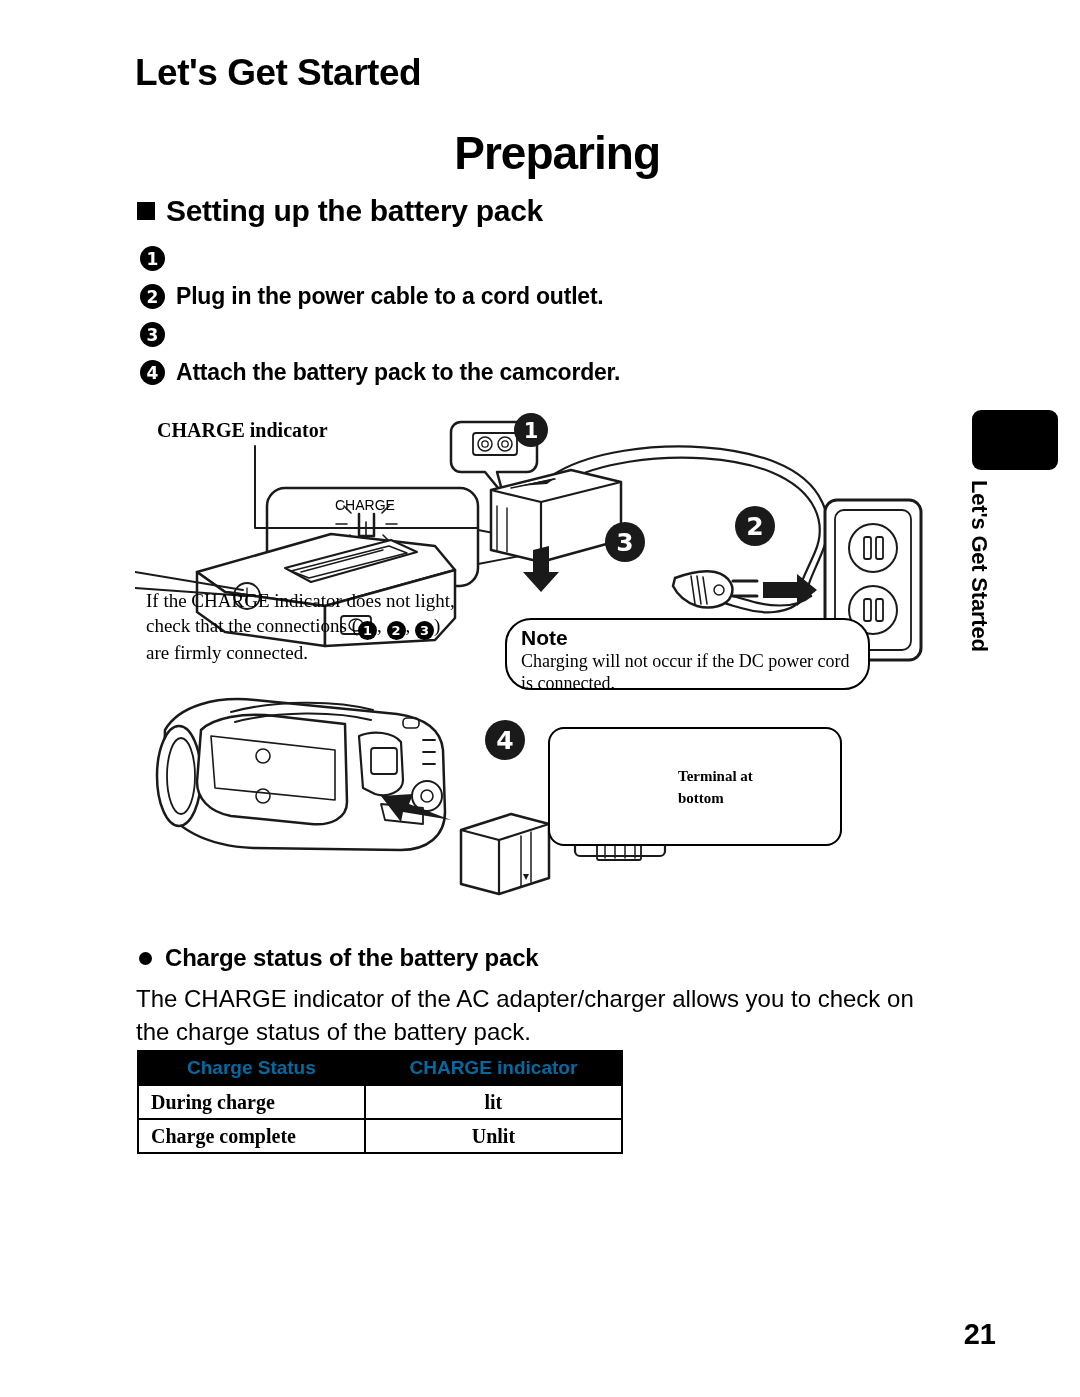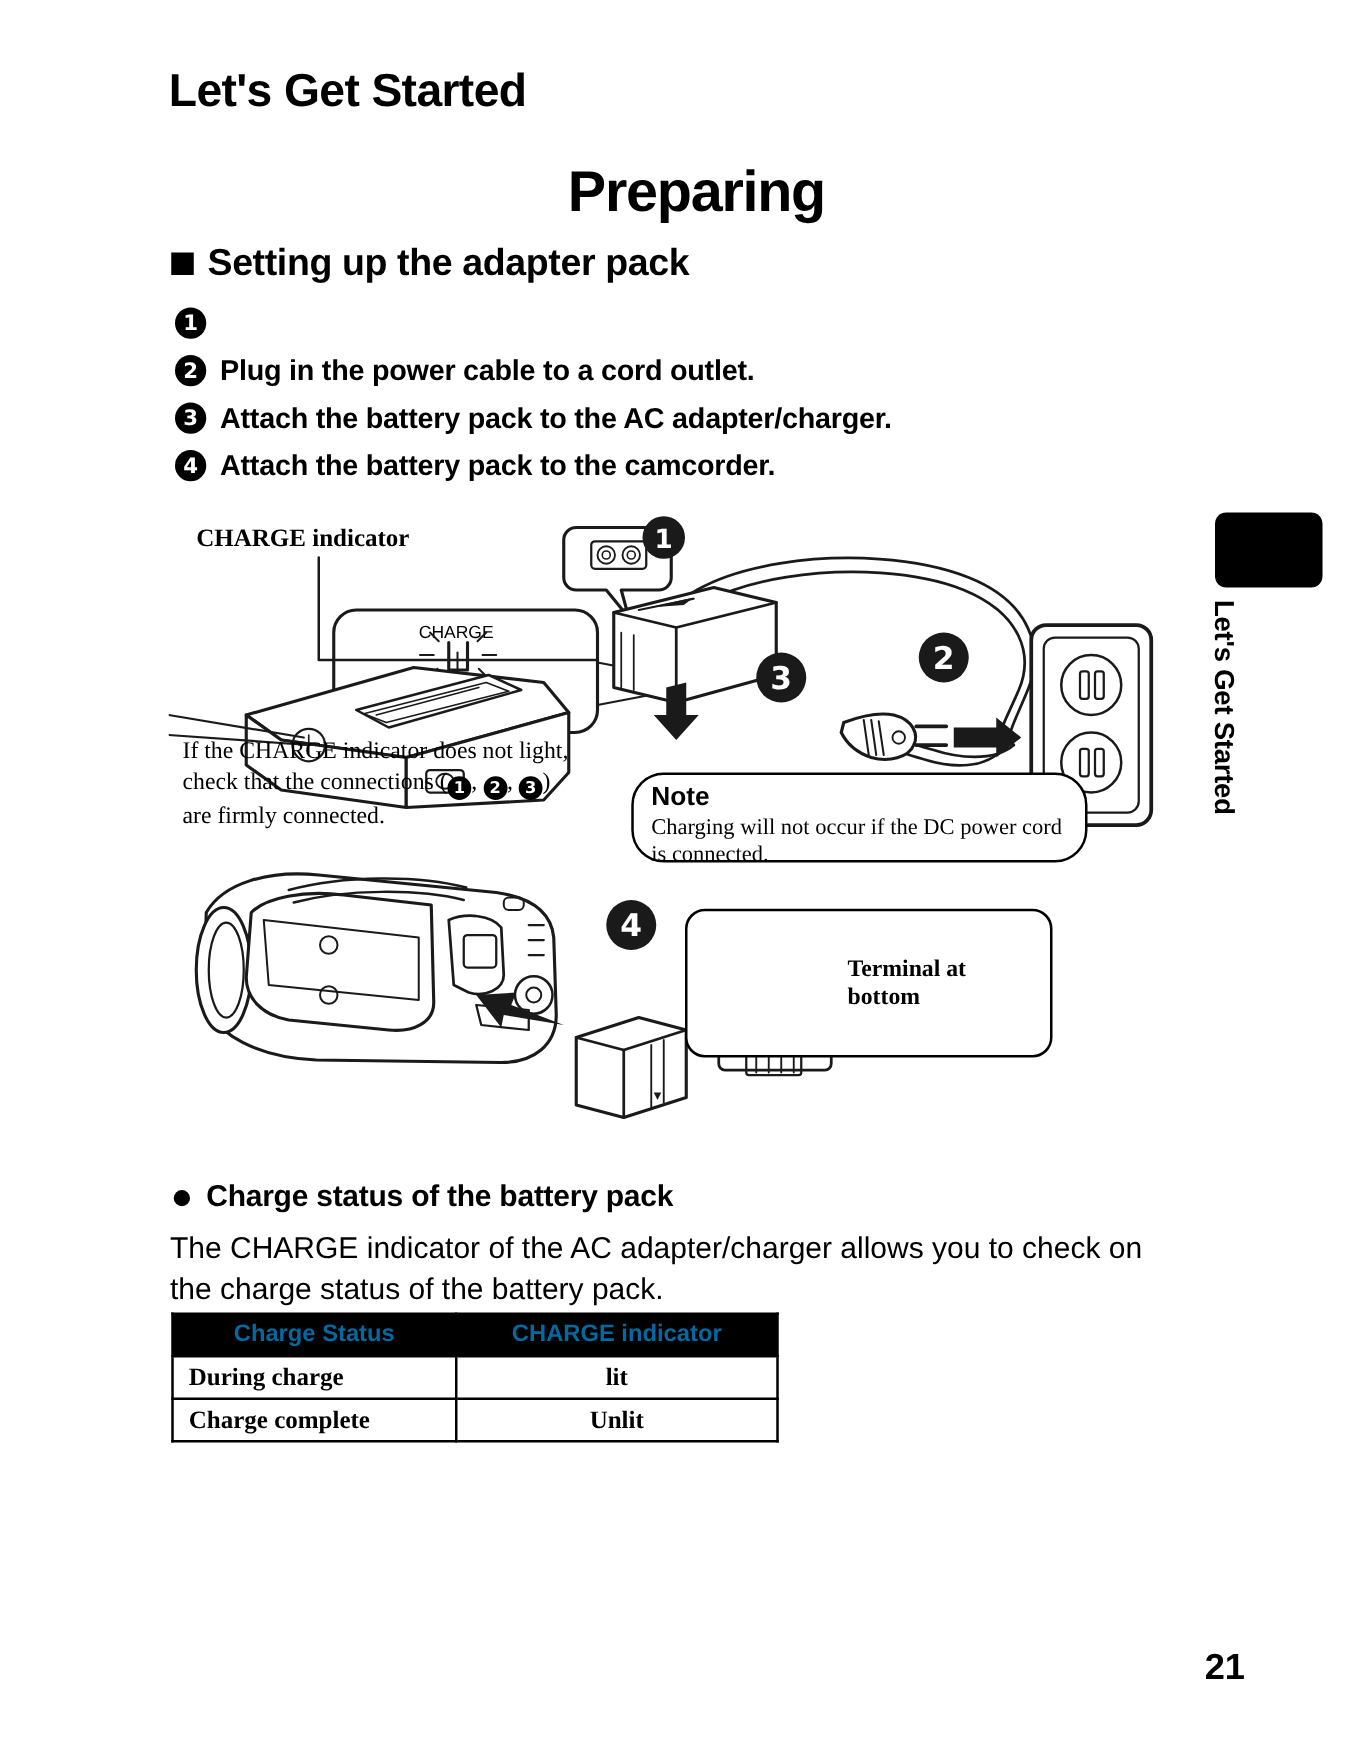--- a/index.html
+++ b/index.html
@@ -272,7 +272,7 @@
 
 <div id="subsection-title">
   <span class="sq-bullet"></span>
-  <span>Setting up the adapter pack</span>
+  <span>Setting up the battery pack</span>
 </div>
 
 <div id="steps">

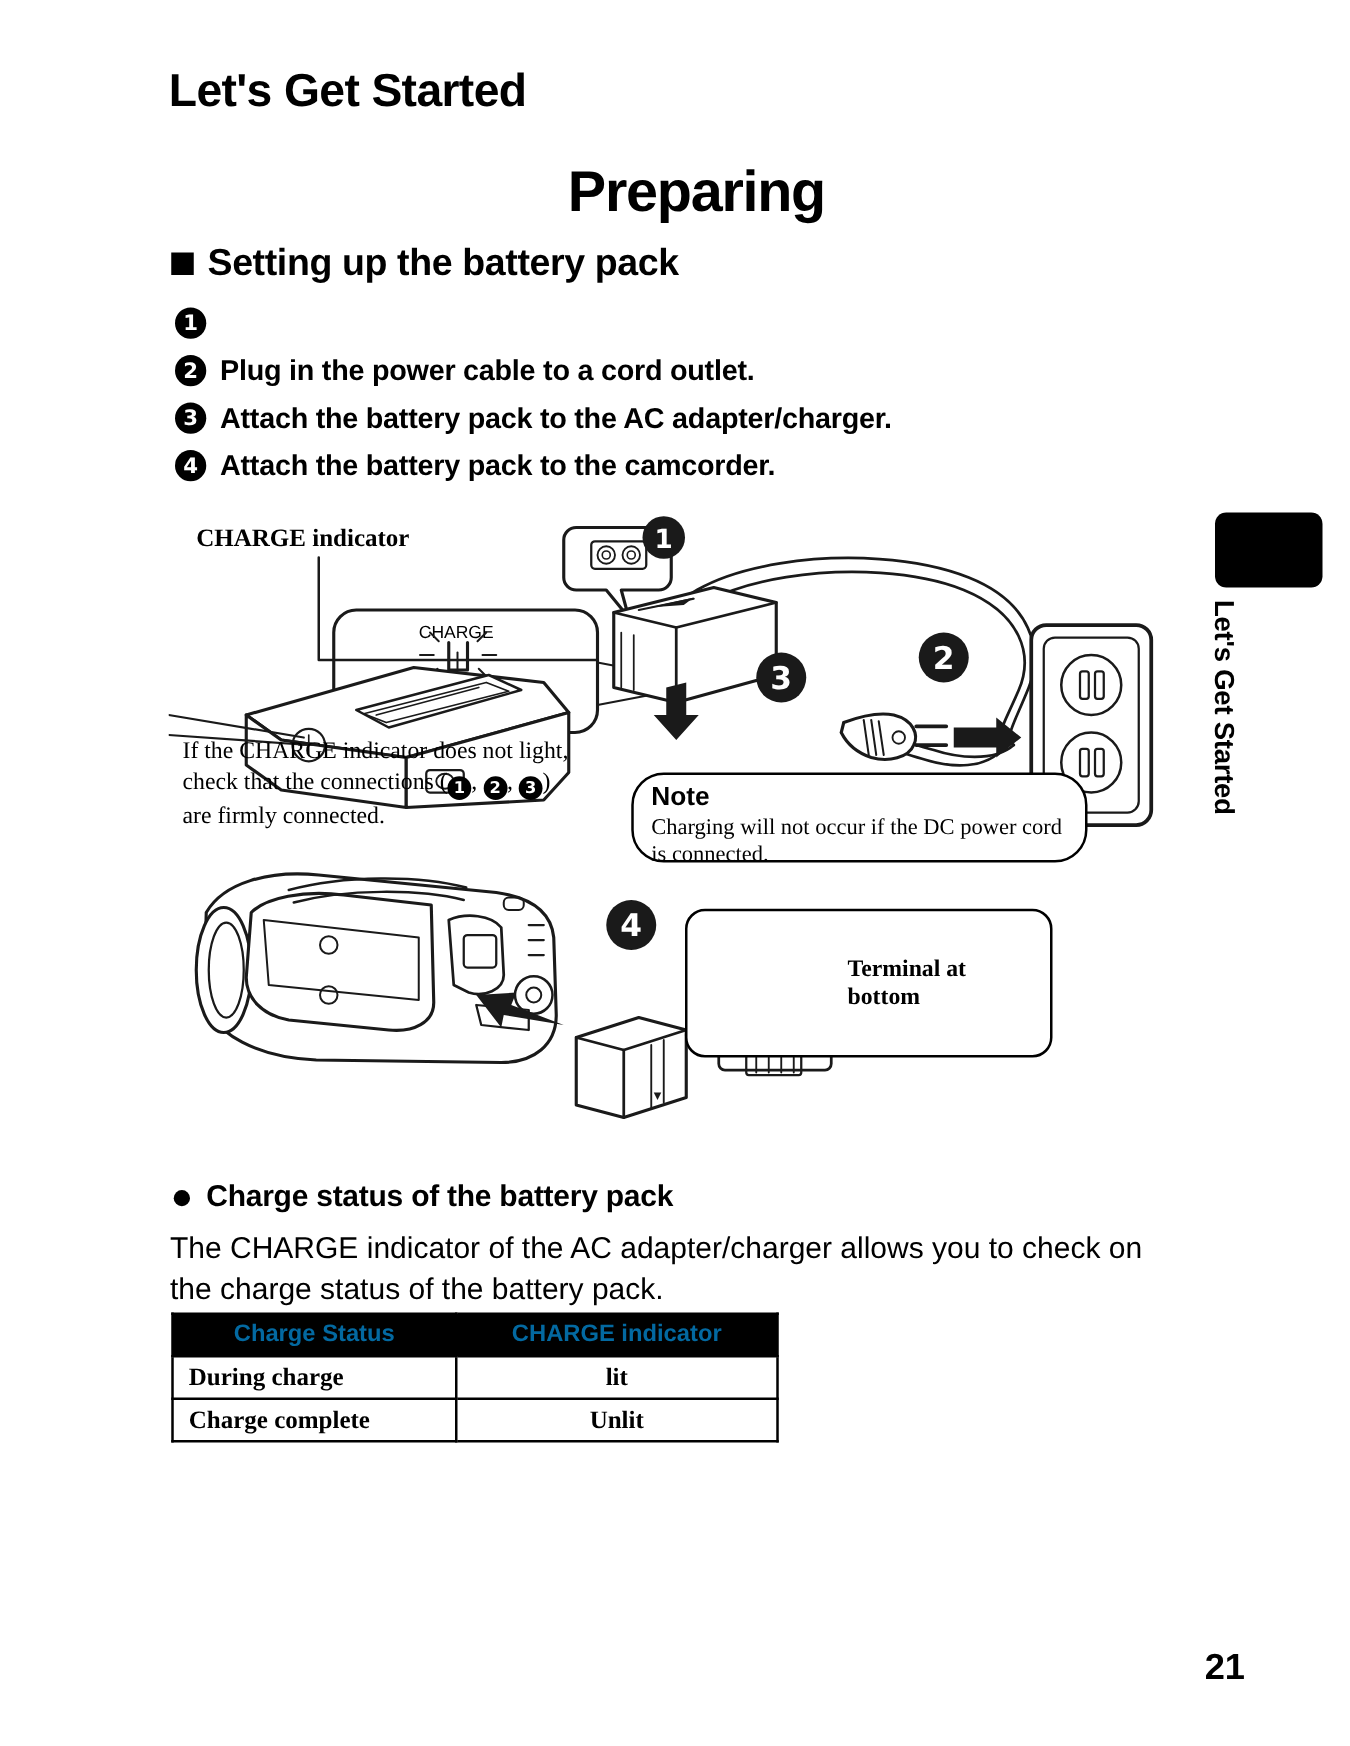--- a/index.html
+++ b/index.html
@@ -285,7 +285,6 @@
   </div>
   <div class="step">
     <span class="badge">3</span>
-    <span class="step-text">Attach the battery pack to the AC adapter/charger.</span>
   </div>
   <div class="step">
     <span class="badge">4</span>

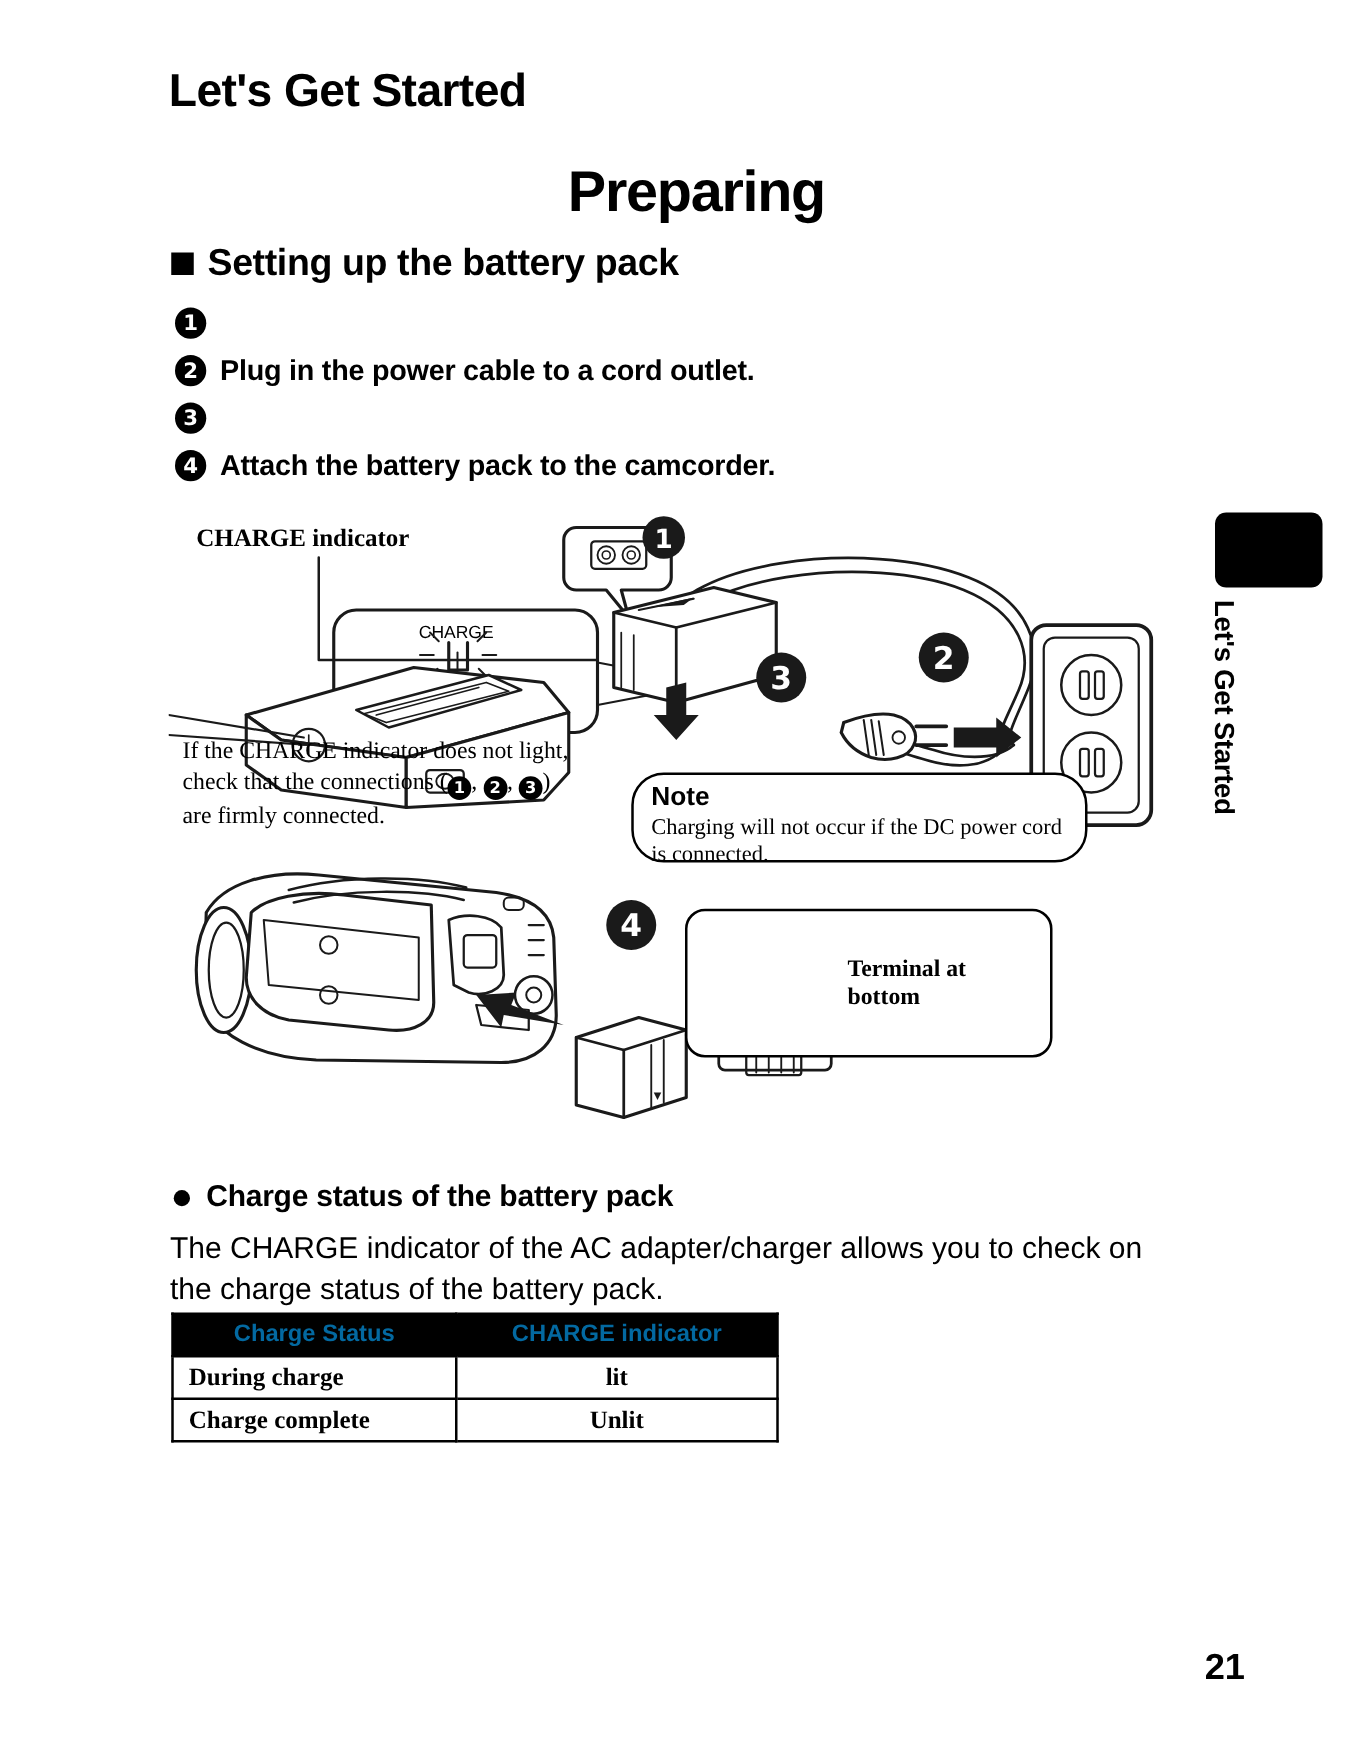--- a/index.html
+++ b/index.html
@@ -168,7 +168,7 @@
     width: 150px;
     font-family: "Liberation Serif", serif;
     font-weight: bold;
-    font-size: 19px;
+    font-size: 15px;
     line-height: 22px;
   }
 

